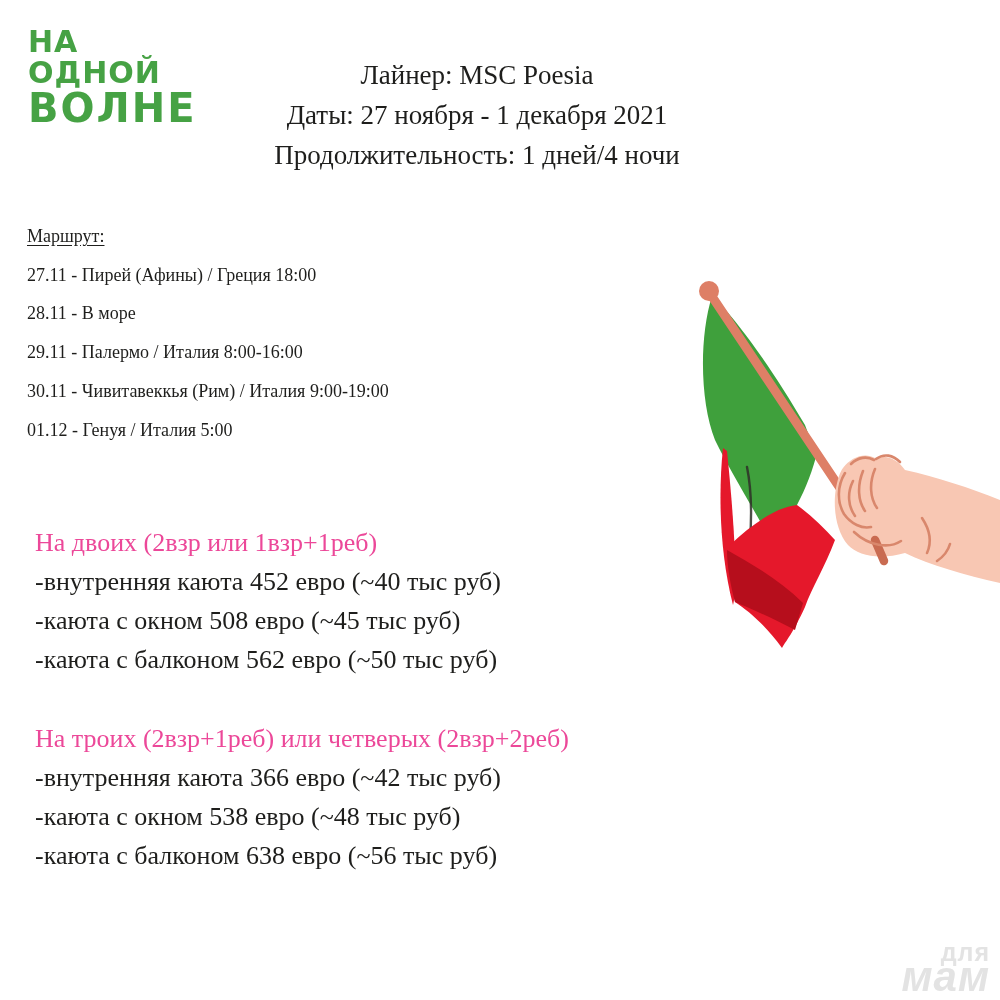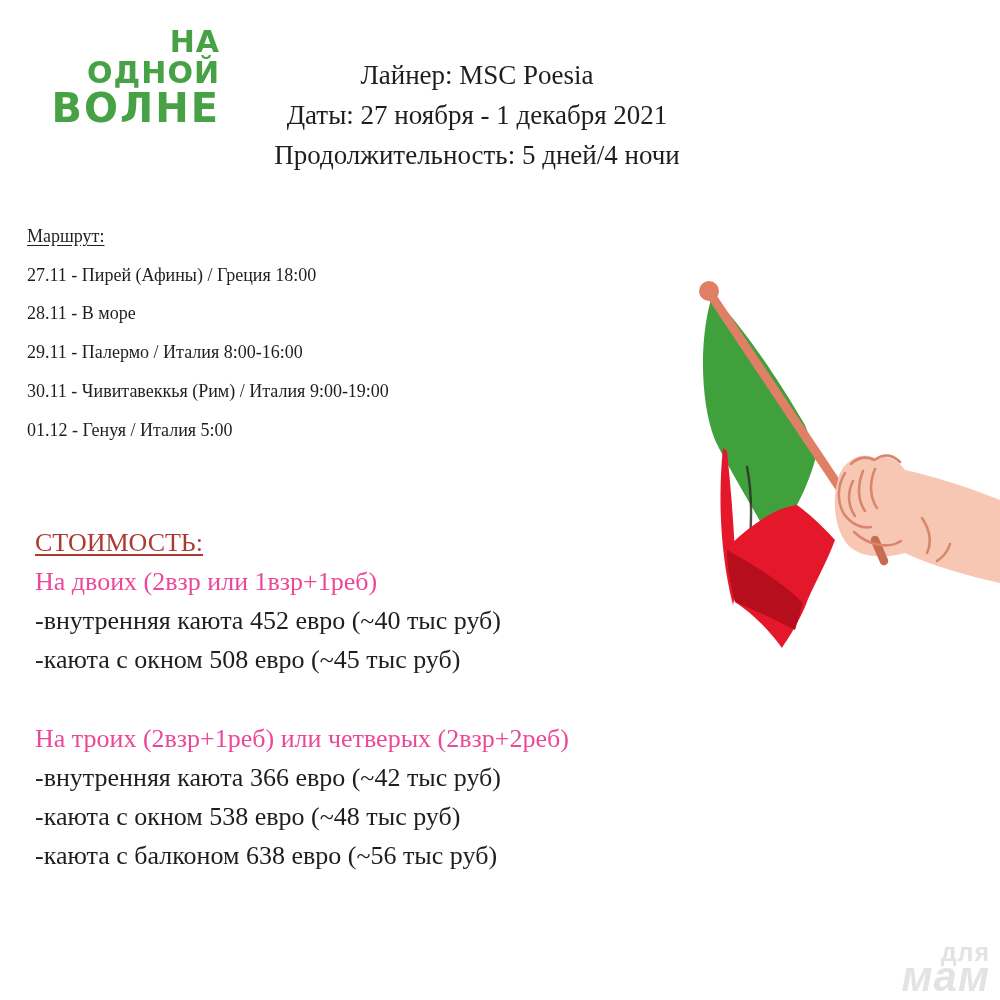--- a/index.html
+++ b/index.html
@@ -7,7 +7,7 @@
         font-family:"Liberation Serif",serif;color:#1E1E1C;}
 
   
-  .logo{position:absolute;left:28px;top:26px;width:192px;text-align:right;
+  .logo{position:absolute;left:28px;top:26px;width:192px;text-align:left;
         font-family:"DejaVu Sans",sans-serif;font-weight:bold;color:#46A244;line-height:1.04;}
   .logo-line1{font-size:30px;letter-spacing:1px;}
   .logo-line2{font-size:40px;letter-spacing:2px;}

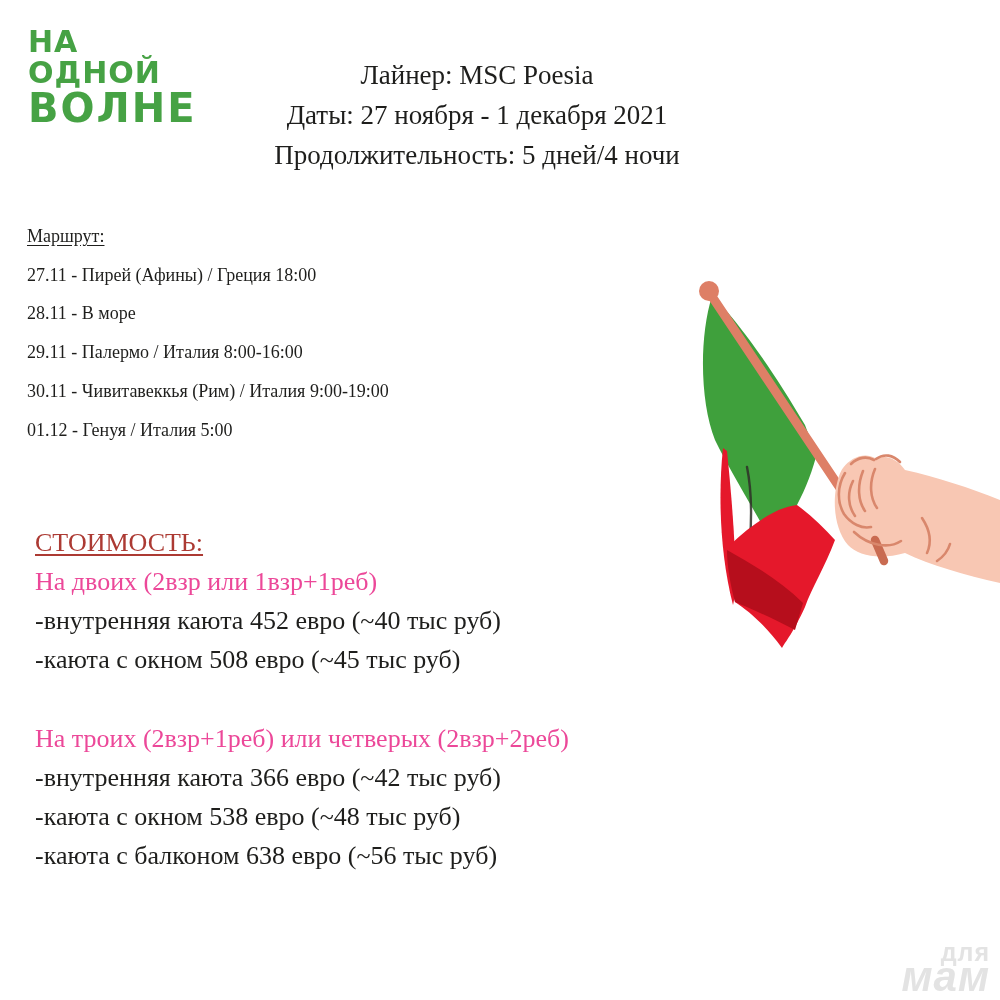--- a/index.html
+++ b/index.html
@@ -52,7 +52,7 @@
   <div class="header">
     <div>Лайнер: MSC Poesia</div>
     <div>Даты: 27 ноября - 1 декабря 2021</div>
-    <div>Продолжительность: 5 дней/4 ночи</div>
+    <div>Продолжительность: 1 дней/4 ночи</div>
   </div>
 
   <div class="route">

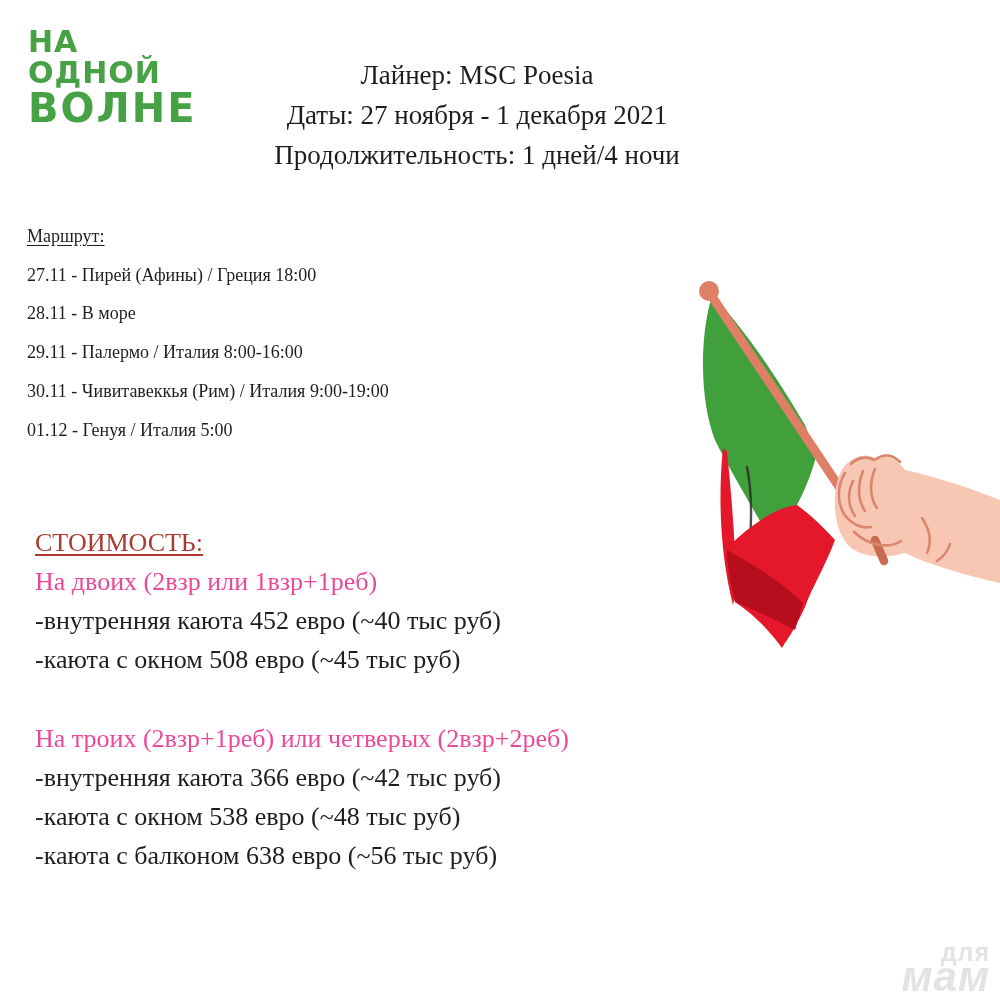--- a/index.html
+++ b/index.html
@@ -65,7 +65,6 @@
   </div>
 
   <div class="pricing">
-    <div class="pricing-title">СТОИМОСТЬ:</div>
     <div class="group-label">На двоих (2взр или 1взр+1реб)</div>
     <div class="price-item">-внутренняя каюта 452 евро (~40 тыс руб)</div>
     <div class="price-item">-каюта с окном 508 евро (~45 тыс руб)</div>

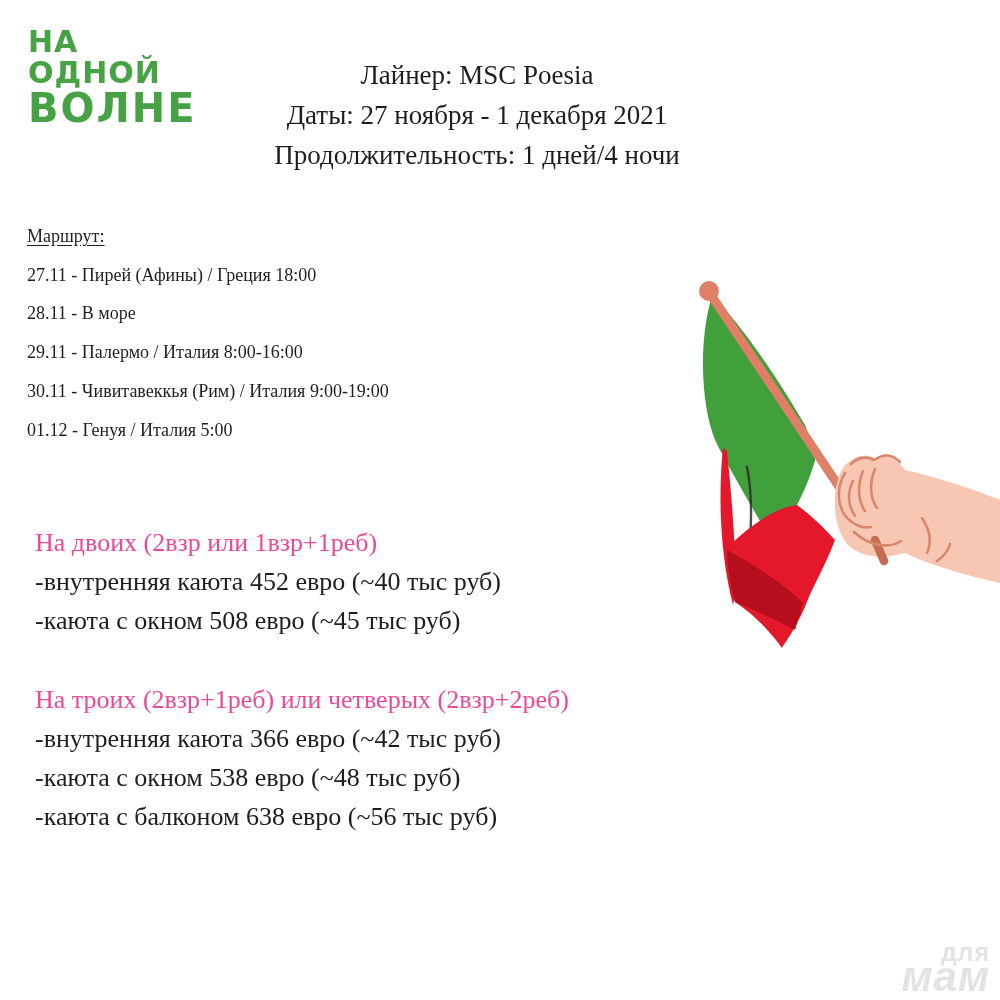--- a/index.html
+++ b/index.html
@@ -68,6 +68,7 @@
     <div class="group-label">На двоих (2взр или 1взр+1реб)</div>
     <div class="price-item">-внутренняя каюта 452 евро (~40 тыс руб)</div>
     <div class="price-item">-каюта с окном 508 евро (~45 тыс руб)</div>
+    <div class="price-item">-каюта с балконом 562 евро (~50 тыс руб)</div>
     <div class="group-gap"></div>
     <div class="group-label">На троих (2взр+1реб) или четверых (2взр+2реб)</div>
     <div class="price-item">-внутренняя каюта 366 евро (~42 тыс руб)</div>

